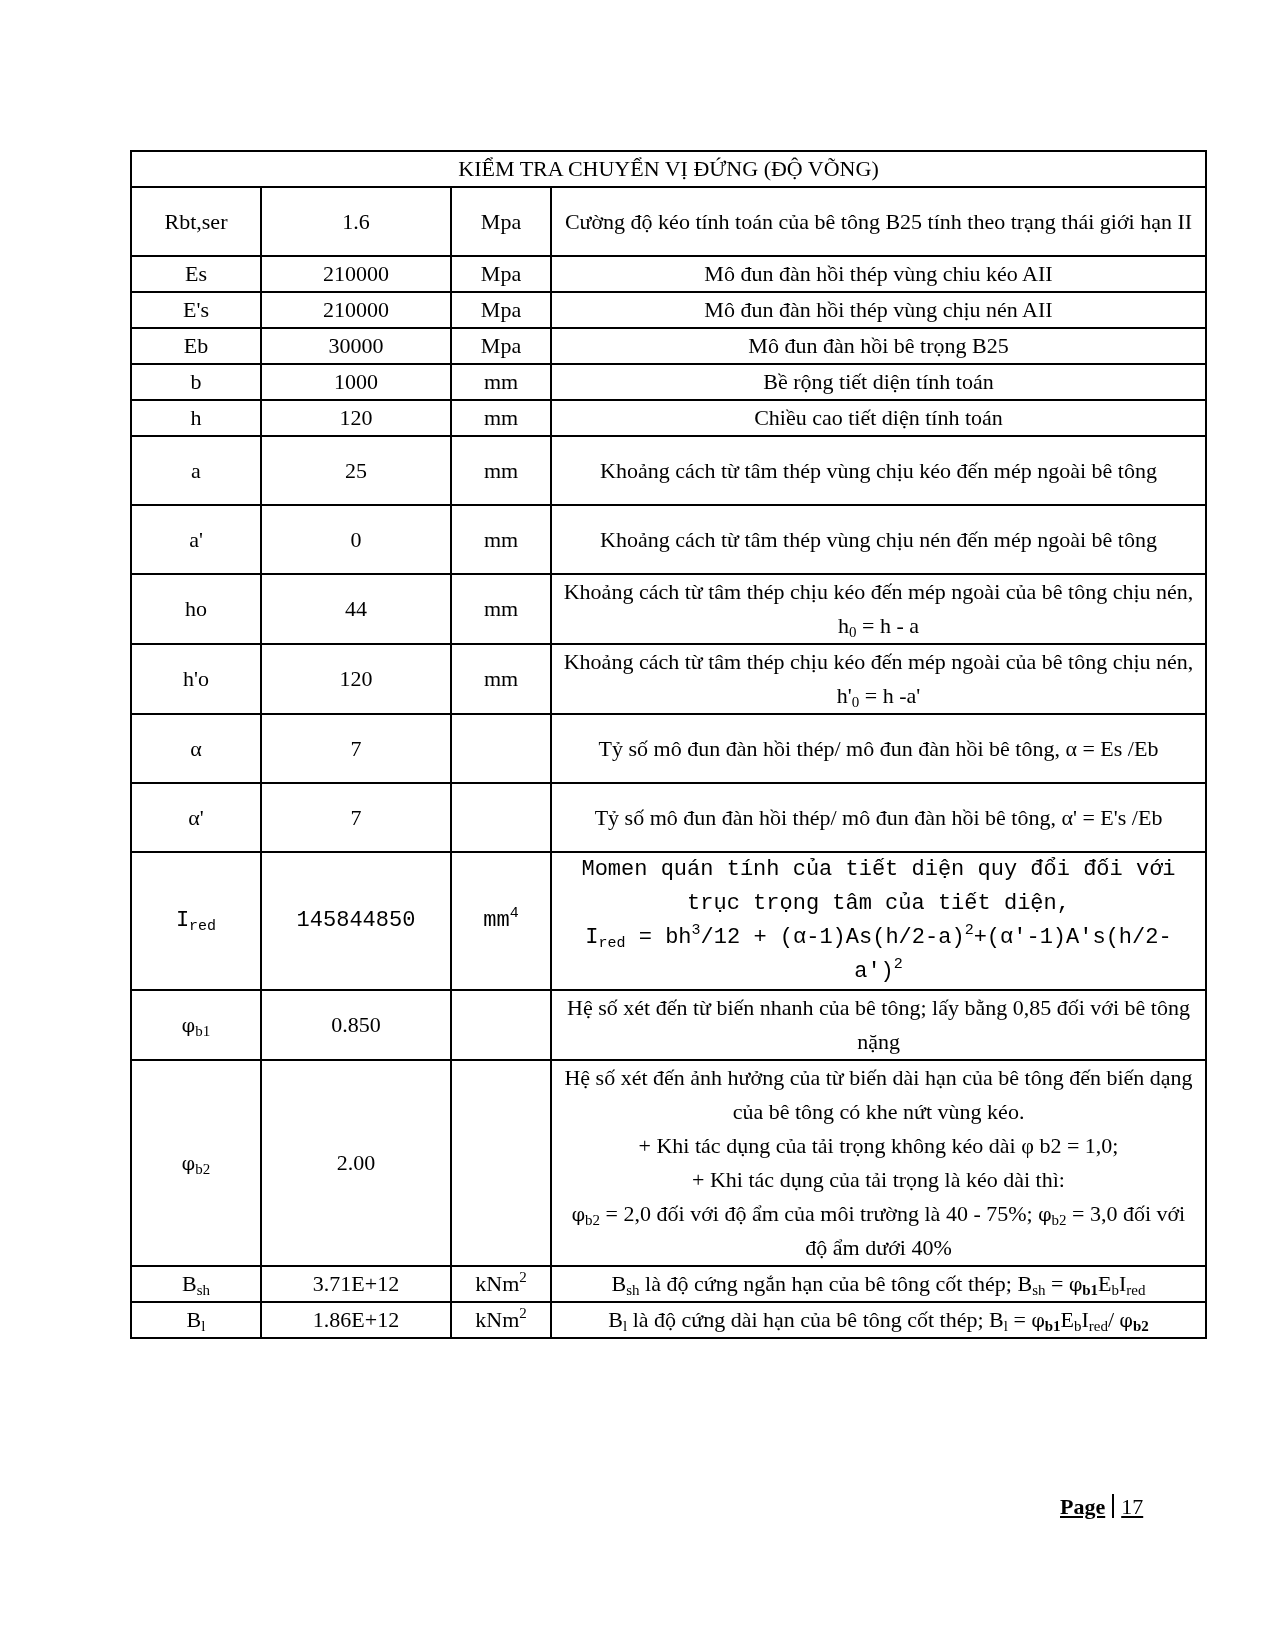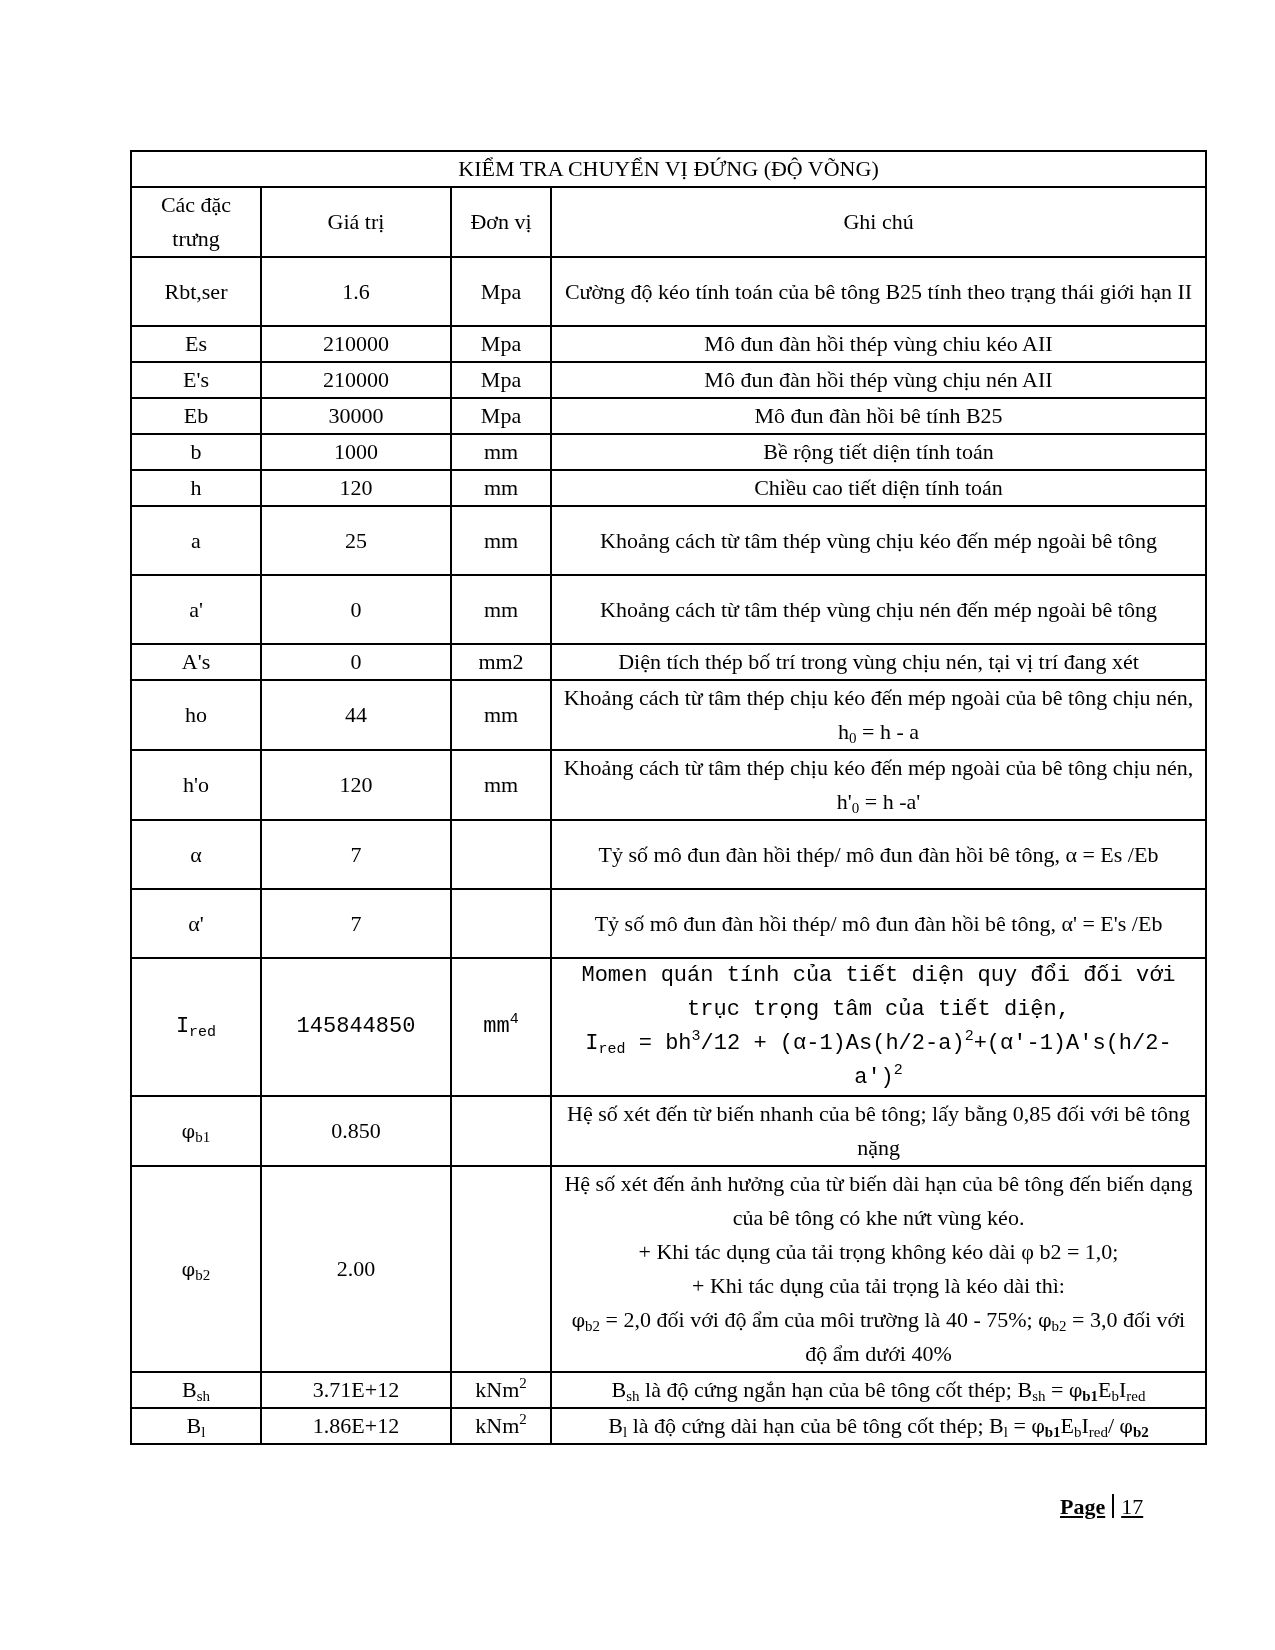--- a/index.html
+++ b/index.html
@@ -39,12 +39,6 @@
   <tbody>
         <tr>
     <td colspan="4" class="title-cell">KIỂM TRA CHUYỂN VỊ ĐỨNG (ĐỘ VÕNG)</td>
-  </tr>
-  <tr class="hdr">
-    <td>Các đặc trưng</td>
-    <td>Giá trị</td>
-    <td>Đơn vị</td>
-    <td>Ghi chú</td>
   </tr>
 
   <tr class="r2">

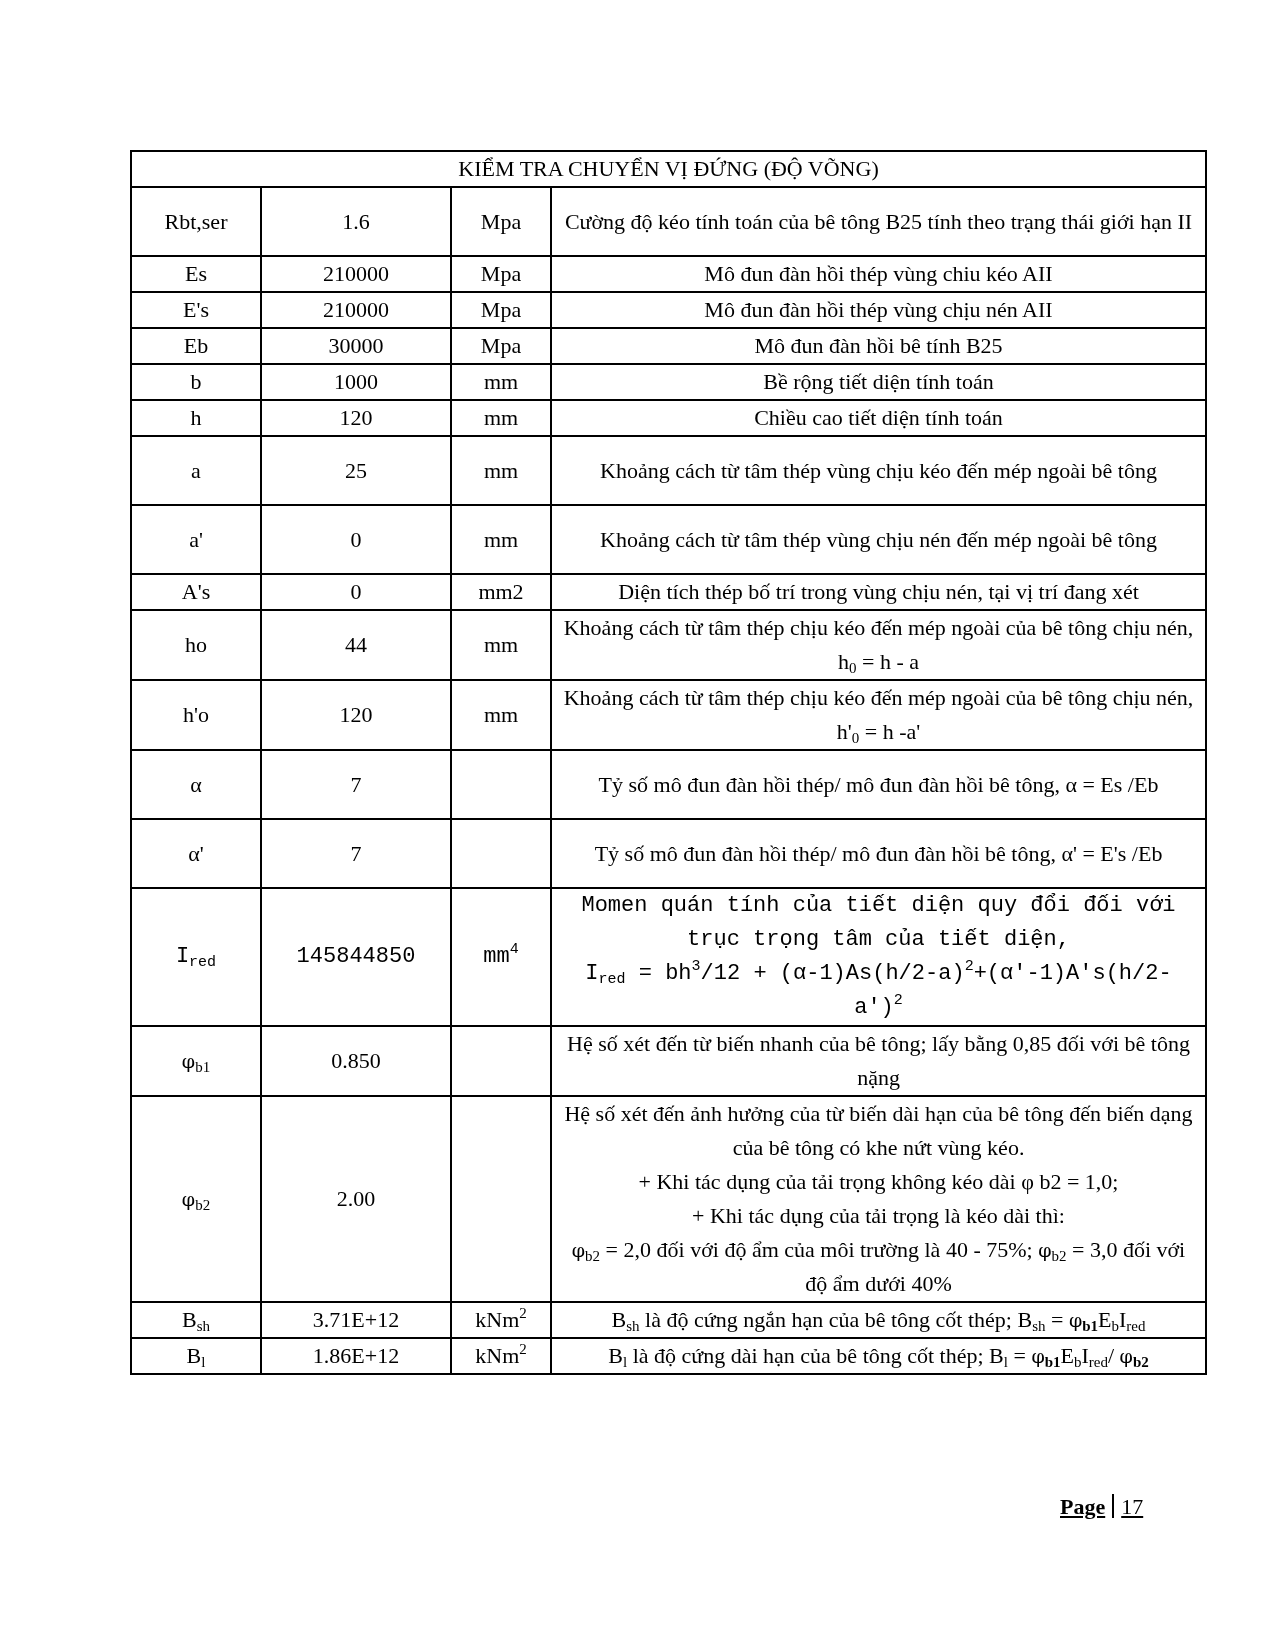--- a/index.html
+++ b/index.html
@@ -66,7 +66,7 @@
     <td>Eb</td>
     <td>30000</td>
     <td>Mpa</td>
-    <td>Mô đun đàn hồi bê tính B25</td>
+    <td>Mô đun đàn hồi bê trọng B25</td>
   </tr>
 
   <tr class="r1">

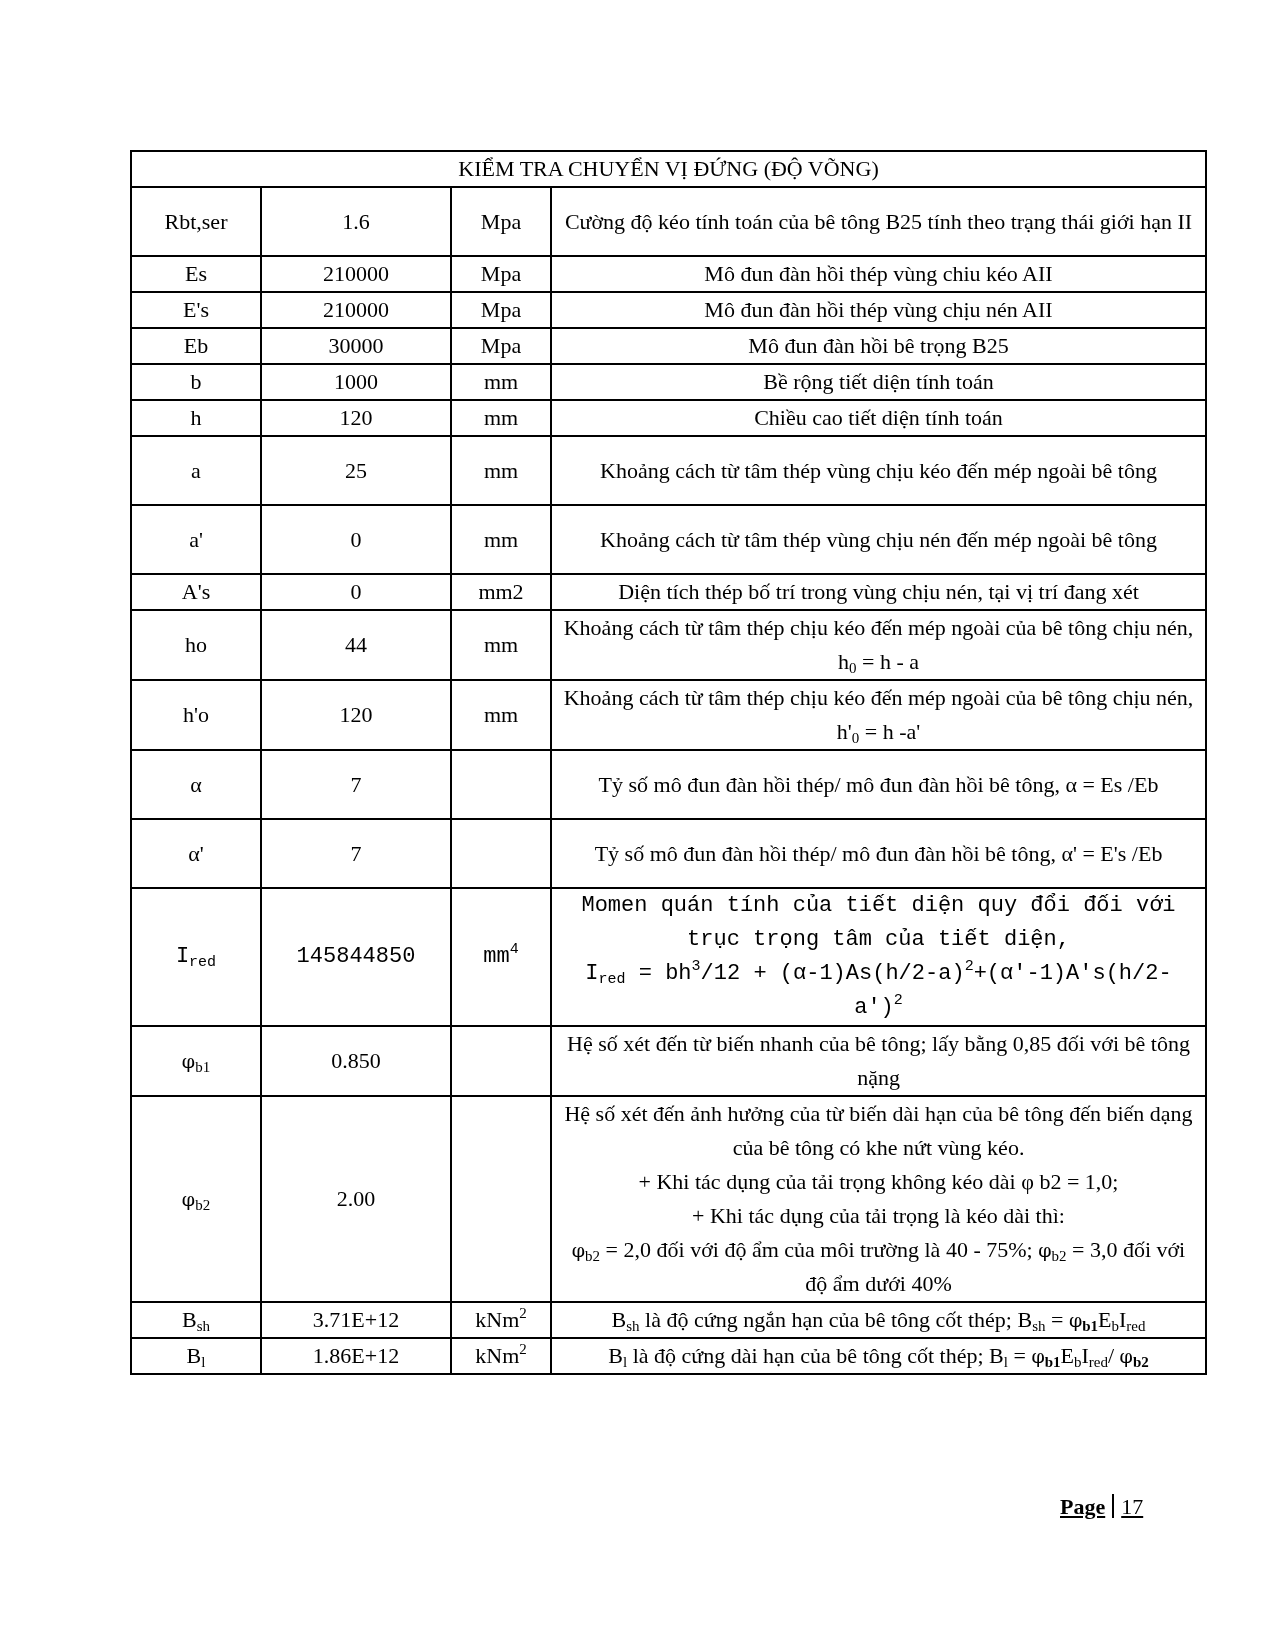--- a/index.html
+++ b/index.html
@@ -98,12 +98,6 @@
   </tr>
 
 
-  <tr class="r1">
-    <td>A's</td>
-    <td>0</td>
-    <td>mm2</td>
-    <td>Diện tích thép bố trí trong vùng chịu nén, tại vị trí đang xét</td>
-  </tr>
 
   <tr class="r2">
     <td>ho</td>

